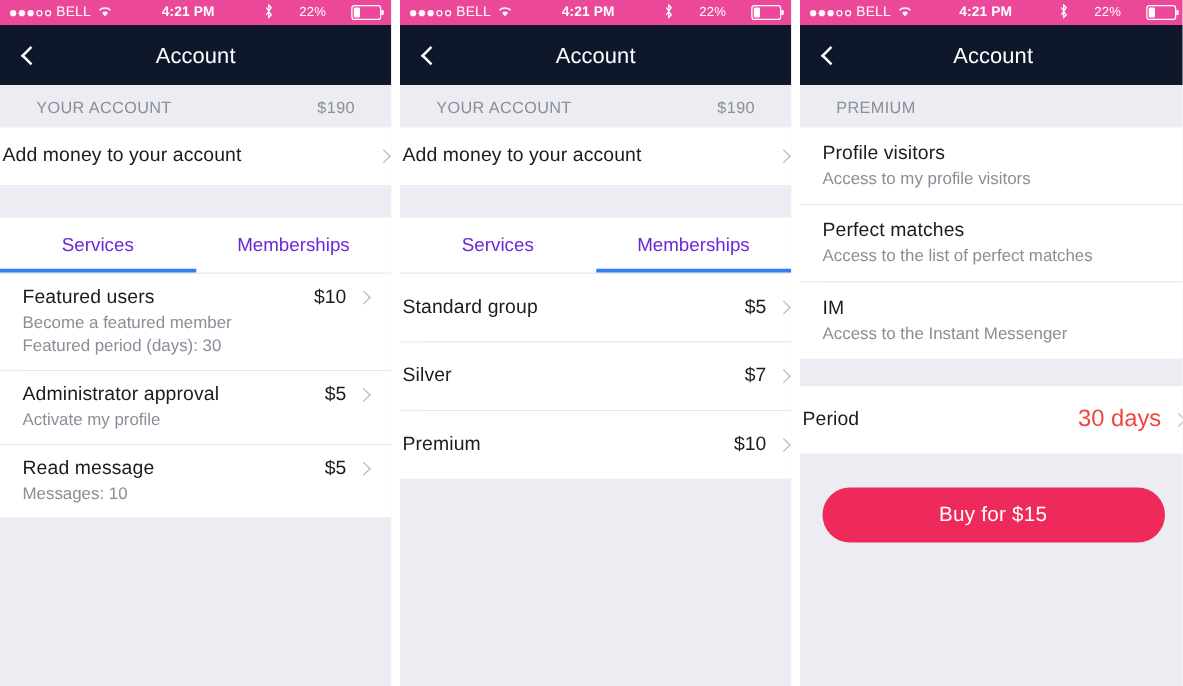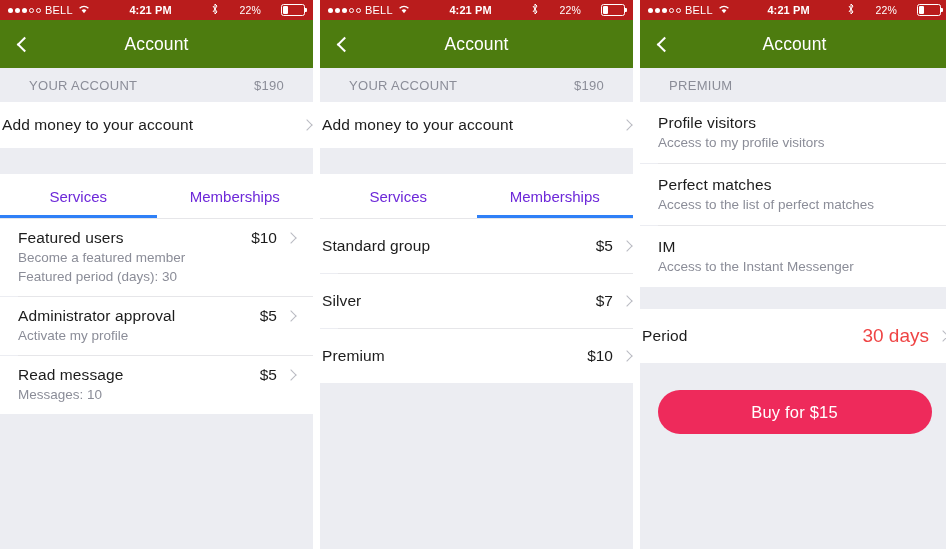--- a/index.html
+++ b/index.html
@@ -37,7 +37,7 @@
   
   .statusbar {
     height: 20px;
-    background: #b91c1c;
+    background: #ec4899;
     color: #ffffff;
     display: flex;
     align-items: center;

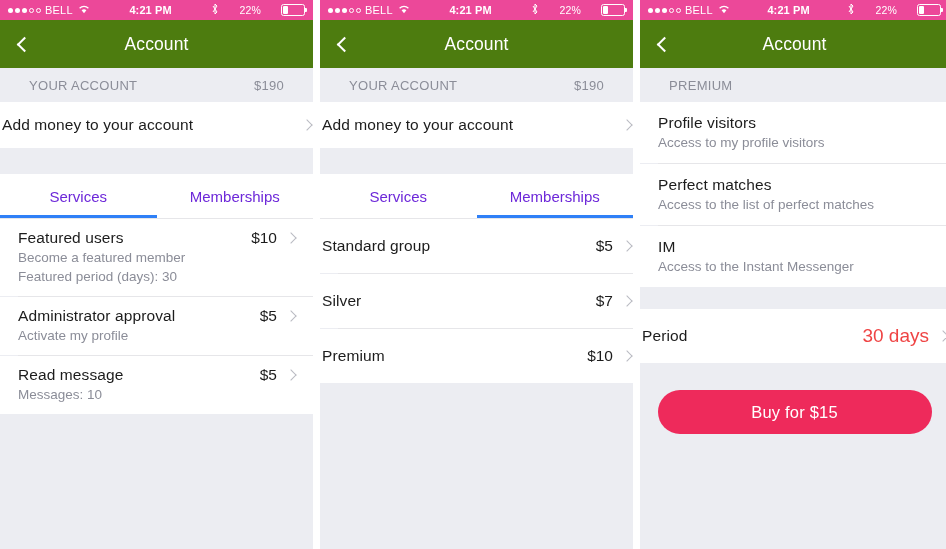--- a/index.html
+++ b/index.html
@@ -97,7 +97,7 @@
   
   .navbar {
     height: 48px;
-    background: #4d7c0f;
+    background: #0f172a;
     display: flex;
     align-items: center;
     position: relative;

